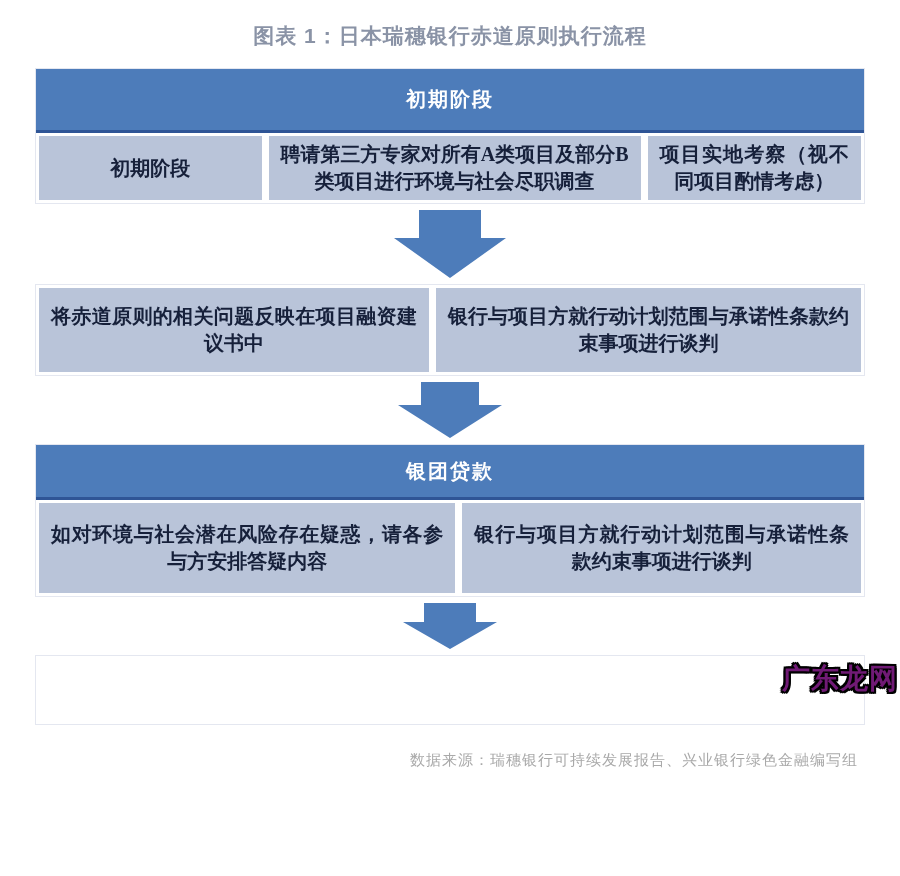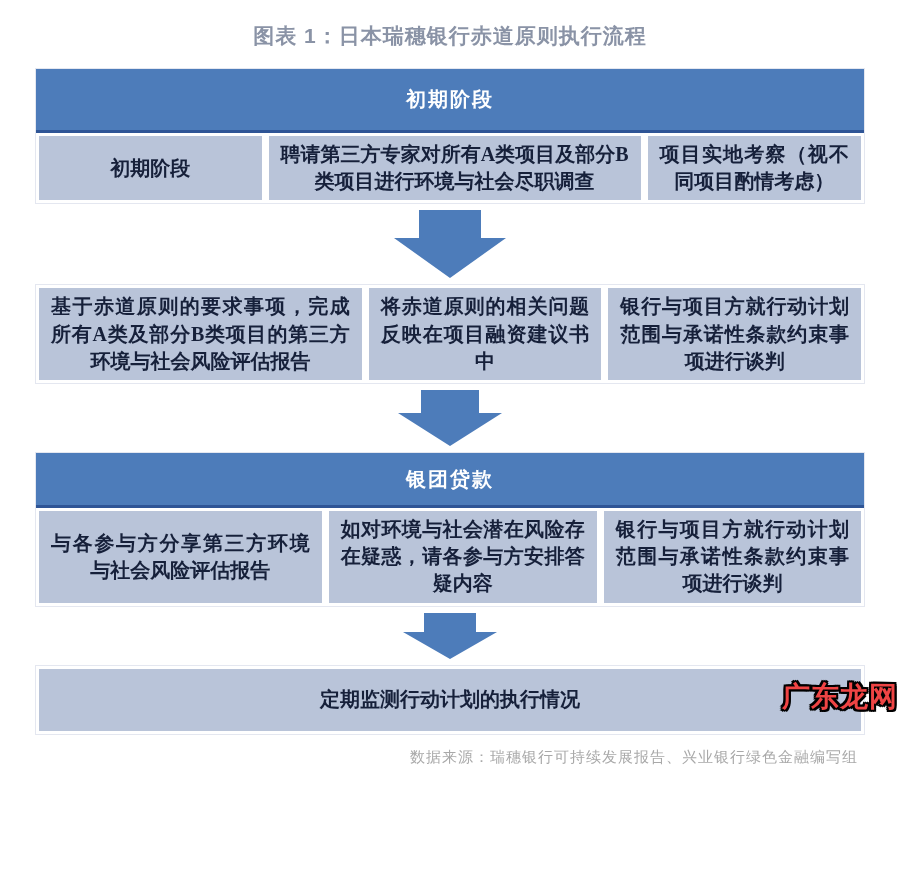--- a/index.html
+++ b/index.html
@@ -88,9 +88,6 @@
 
   <section class="stage st2">
     <div class="cells">
-      <div class="cell c0">
-          <span>基于赤道原则的要求事项，完成所有A类及部分B类项目的第三方环境与社会风险评估报告</span>
-        </div>
       <div class="cell c1">
           <span>将赤道原则的相关问题反映在项目融资建议书中</span>
         </div>

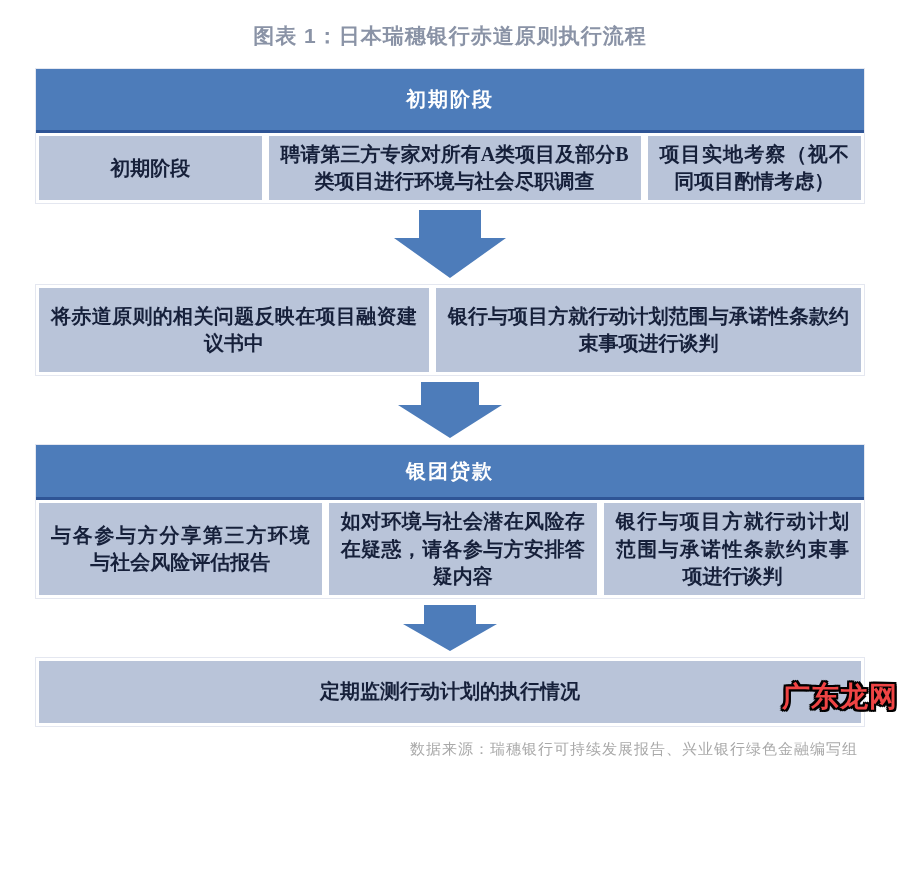--- a/index.html
+++ b/index.html
@@ -106,9 +106,6 @@
   <section class="stage st3">
     <div class="stage-header">银团贷款</div>
     <div class="cells">
-      <div class="cell c0">
-          <span>与各参与方分享第三方环境与社会风险评估报告</span>
-        </div>
       <div class="cell c1">
           <span>如对环境与社会潜在风险存在疑惑，请各参与方安排答疑内容</span>
         </div>

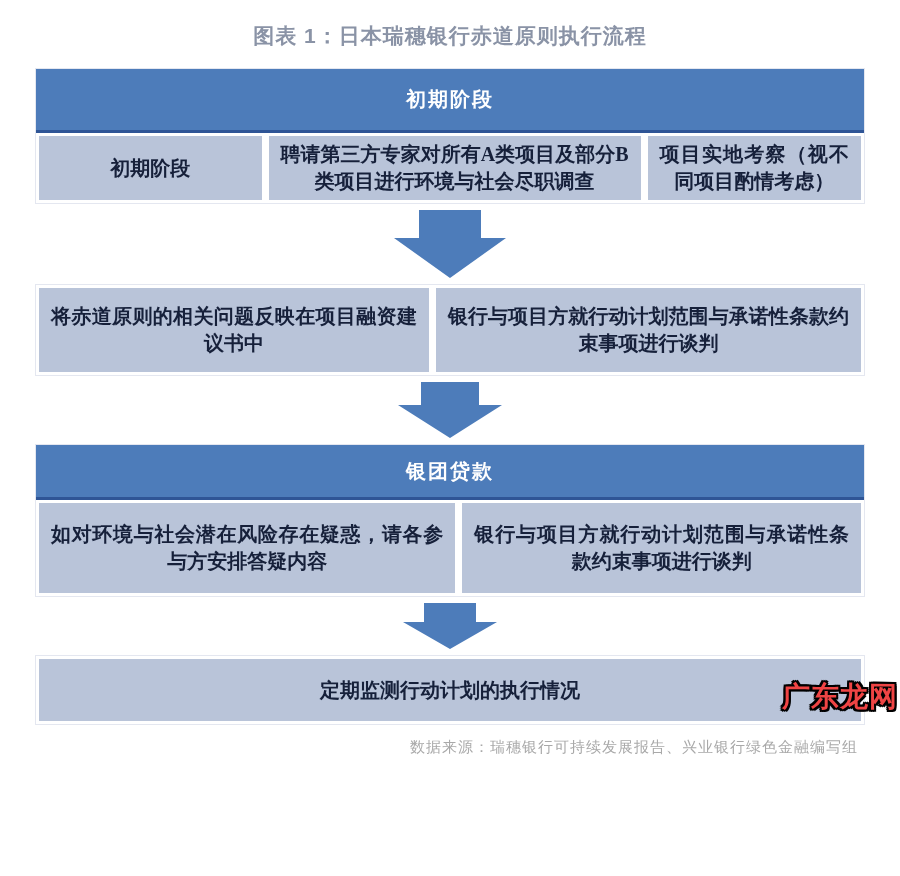--- a/index.html
+++ b/index.html
@@ -123,9 +123,6 @@
 
   <section class="stage st4">
     <div class="cells">
-      <div class="cell c0">
-          <span>定期监测行动计划的执行情况</span>
-        </div>
     </div>
   </section>
 

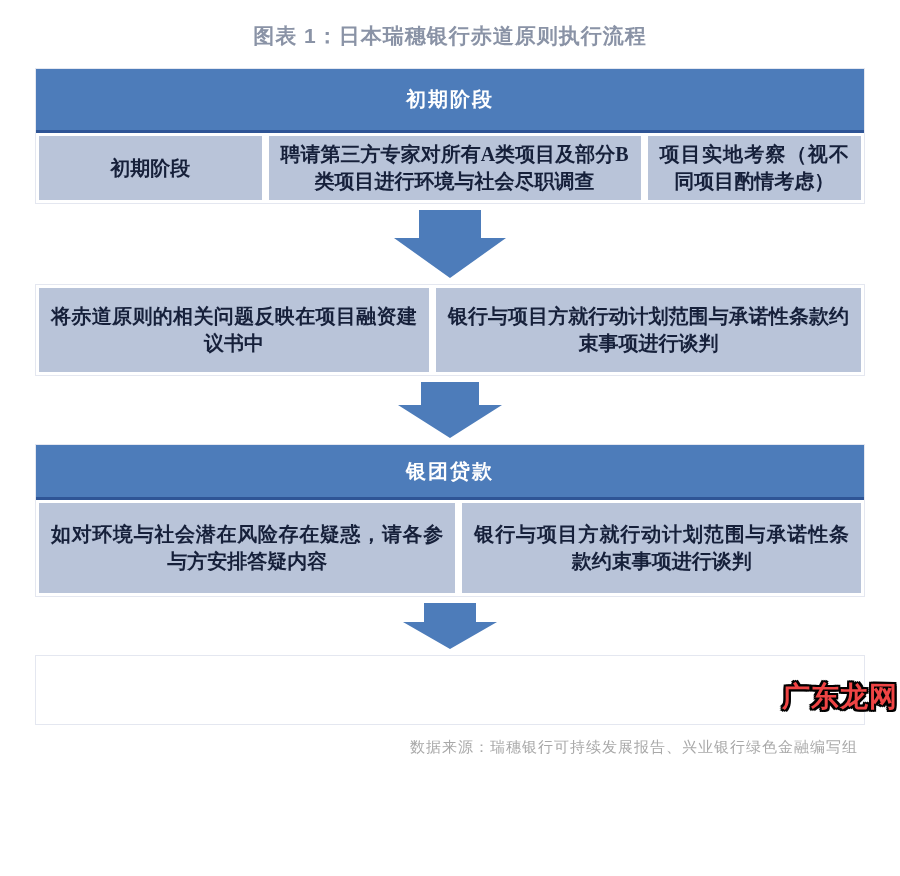--- a/index.html
+++ b/index.html
@@ -51,8 +51,8 @@
   .source-row{position:relative;margin:13px 36px 0 36px;height:26px;}
   .source{position:absolute;right:6px;top:0;font-size:15px;color:var(--source-text);
     letter-spacing:1px;white-space:nowrap;}
-  .watermark{position:absolute;right:2px;bottom:0;z-index:5;
-    font-size:28px;font-weight:bold;color:#ef4444;letter-spacing:1px;white-space:nowrap;
+  .watermark{position:absolute;right:2px;bottom:18px;z-index:5;
+    font-size:28px;font-weight:bold;color:#701a75;letter-spacing:1px;white-space:nowrap;
     text-shadow:-2px -2px 0 #000,2px -2px 0 #000,-2px 2px 0 #000,2px 2px 0 #000,
       0 -2px 0 #000,0 2px 0 #000,-2px 0 0 #000,2px 0 0 #000;}
 </style>

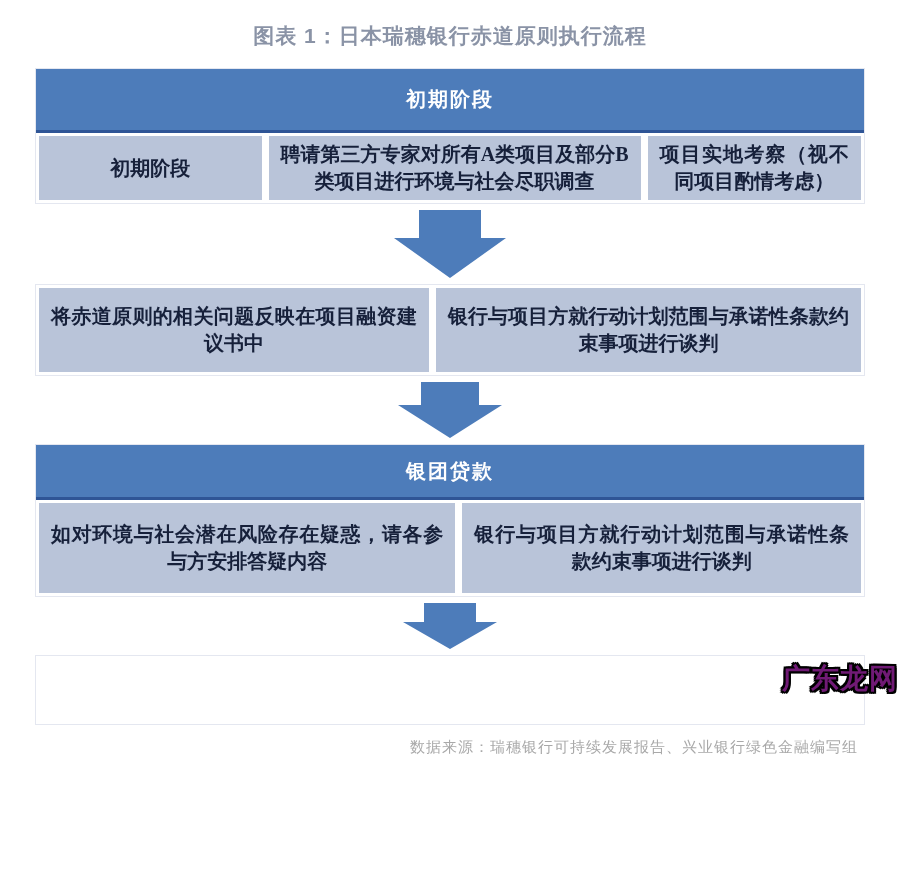--- a/index.html
+++ b/index.html
@@ -48,7 +48,7 @@
   .a1{height:72px;}
   .a2{height:60px;}
   .a3{height:50px;}
-  .source-row{position:relative;margin:13px 36px 0 36px;height:26px;}
+  .source-row{position:relative;margin:26px 36px 0 36px;height:26px;}
   .source{position:absolute;right:6px;top:0;font-size:15px;color:var(--source-text);
     letter-spacing:1px;white-space:nowrap;}
   .watermark{position:absolute;right:2px;bottom:18px;z-index:5;

